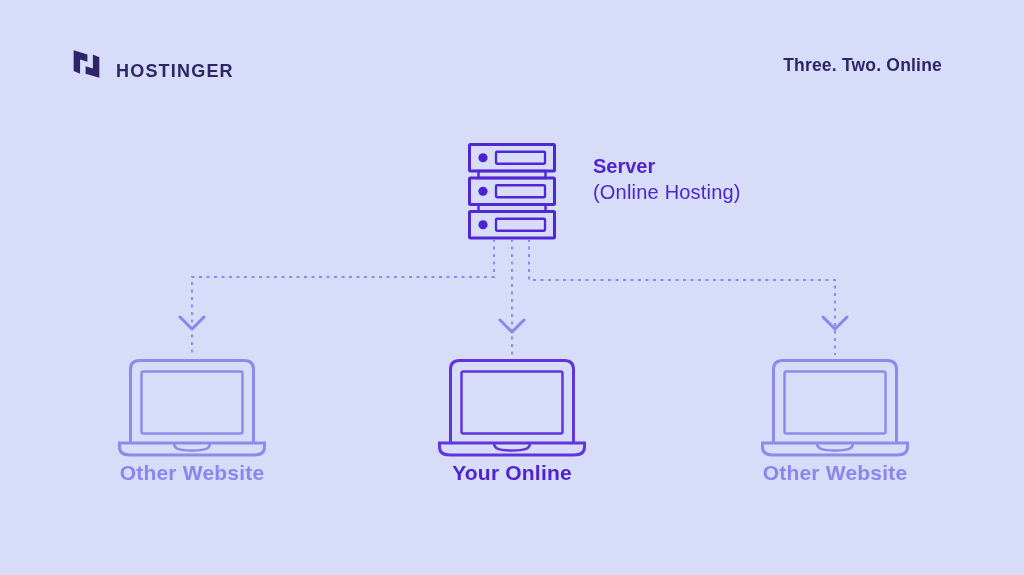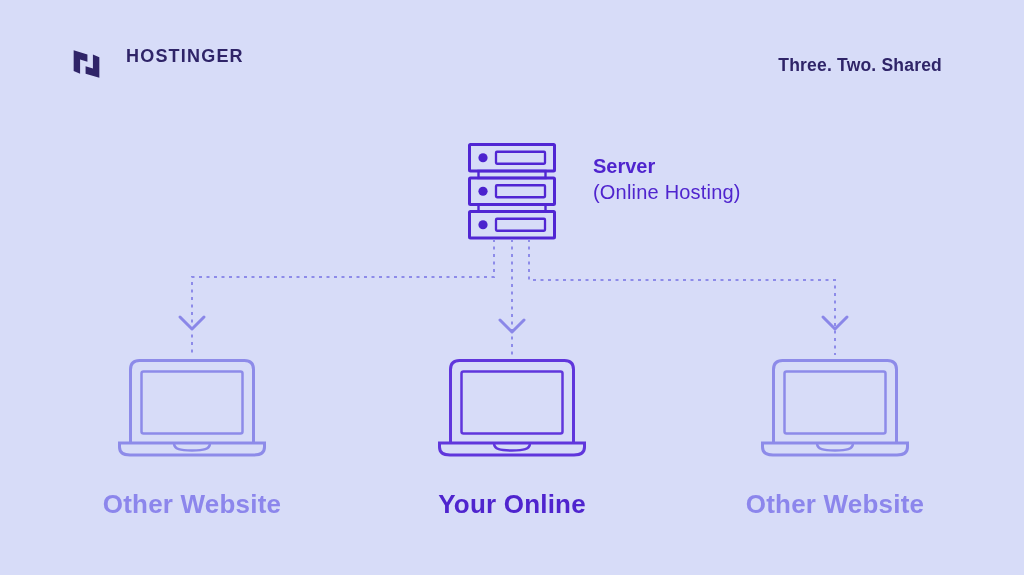--- a/index.html
+++ b/index.html
@@ -21,8 +21,8 @@
     position: absolute;
     left: 70px; top: 46px;
     display: flex;
-    align-items: flex-start;
-    gap: 23px;
+    align-items: flex-end;
+    gap: 13px;
   }
   .brand-name {
     color: #2F2468;

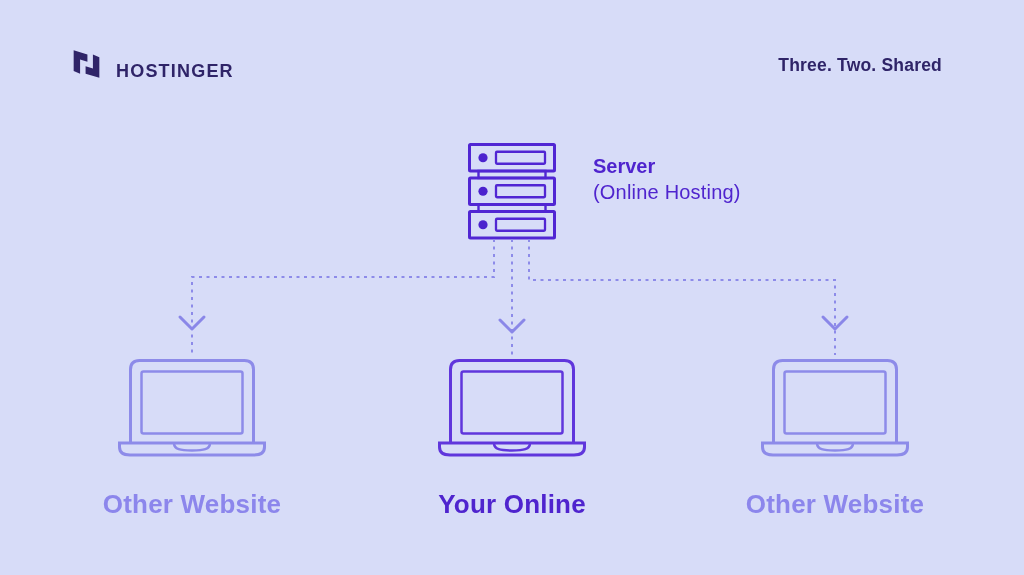--- a/index.html
+++ b/index.html
@@ -104,7 +104,7 @@
     </svg>
     <span class="brand-name">HOSTINGER</span>
   </div>
-  <div class="tagline">Three. Two. Shared</div>
+  <div class="tagline">Three. Two. Online</div>
 
 
   <svg class="server-svg" width="88" height="97" viewBox="0 0 88 97" aria-hidden="true">

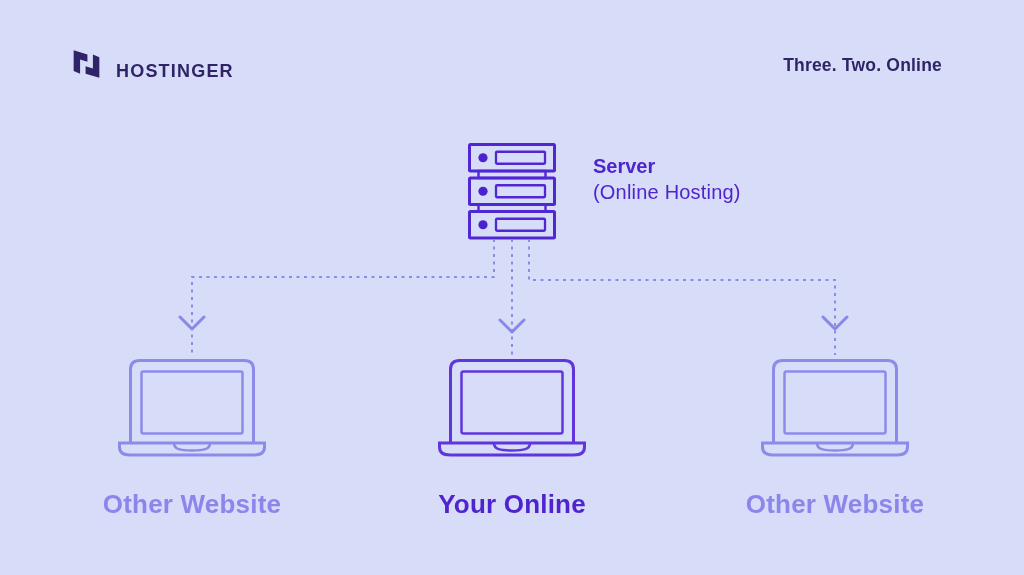--- a/index.html
+++ b/index.html
@@ -81,8 +81,7 @@
   .website.w-center { left: 412px; }
   .website.w-right  { left: 735px; }
   .website-label {
-    margin-top: 28px;
-    font-size: 26px;
+    font-size: 21px;
     font-weight: 700;
     letter-spacing: 0.2px;
   }

